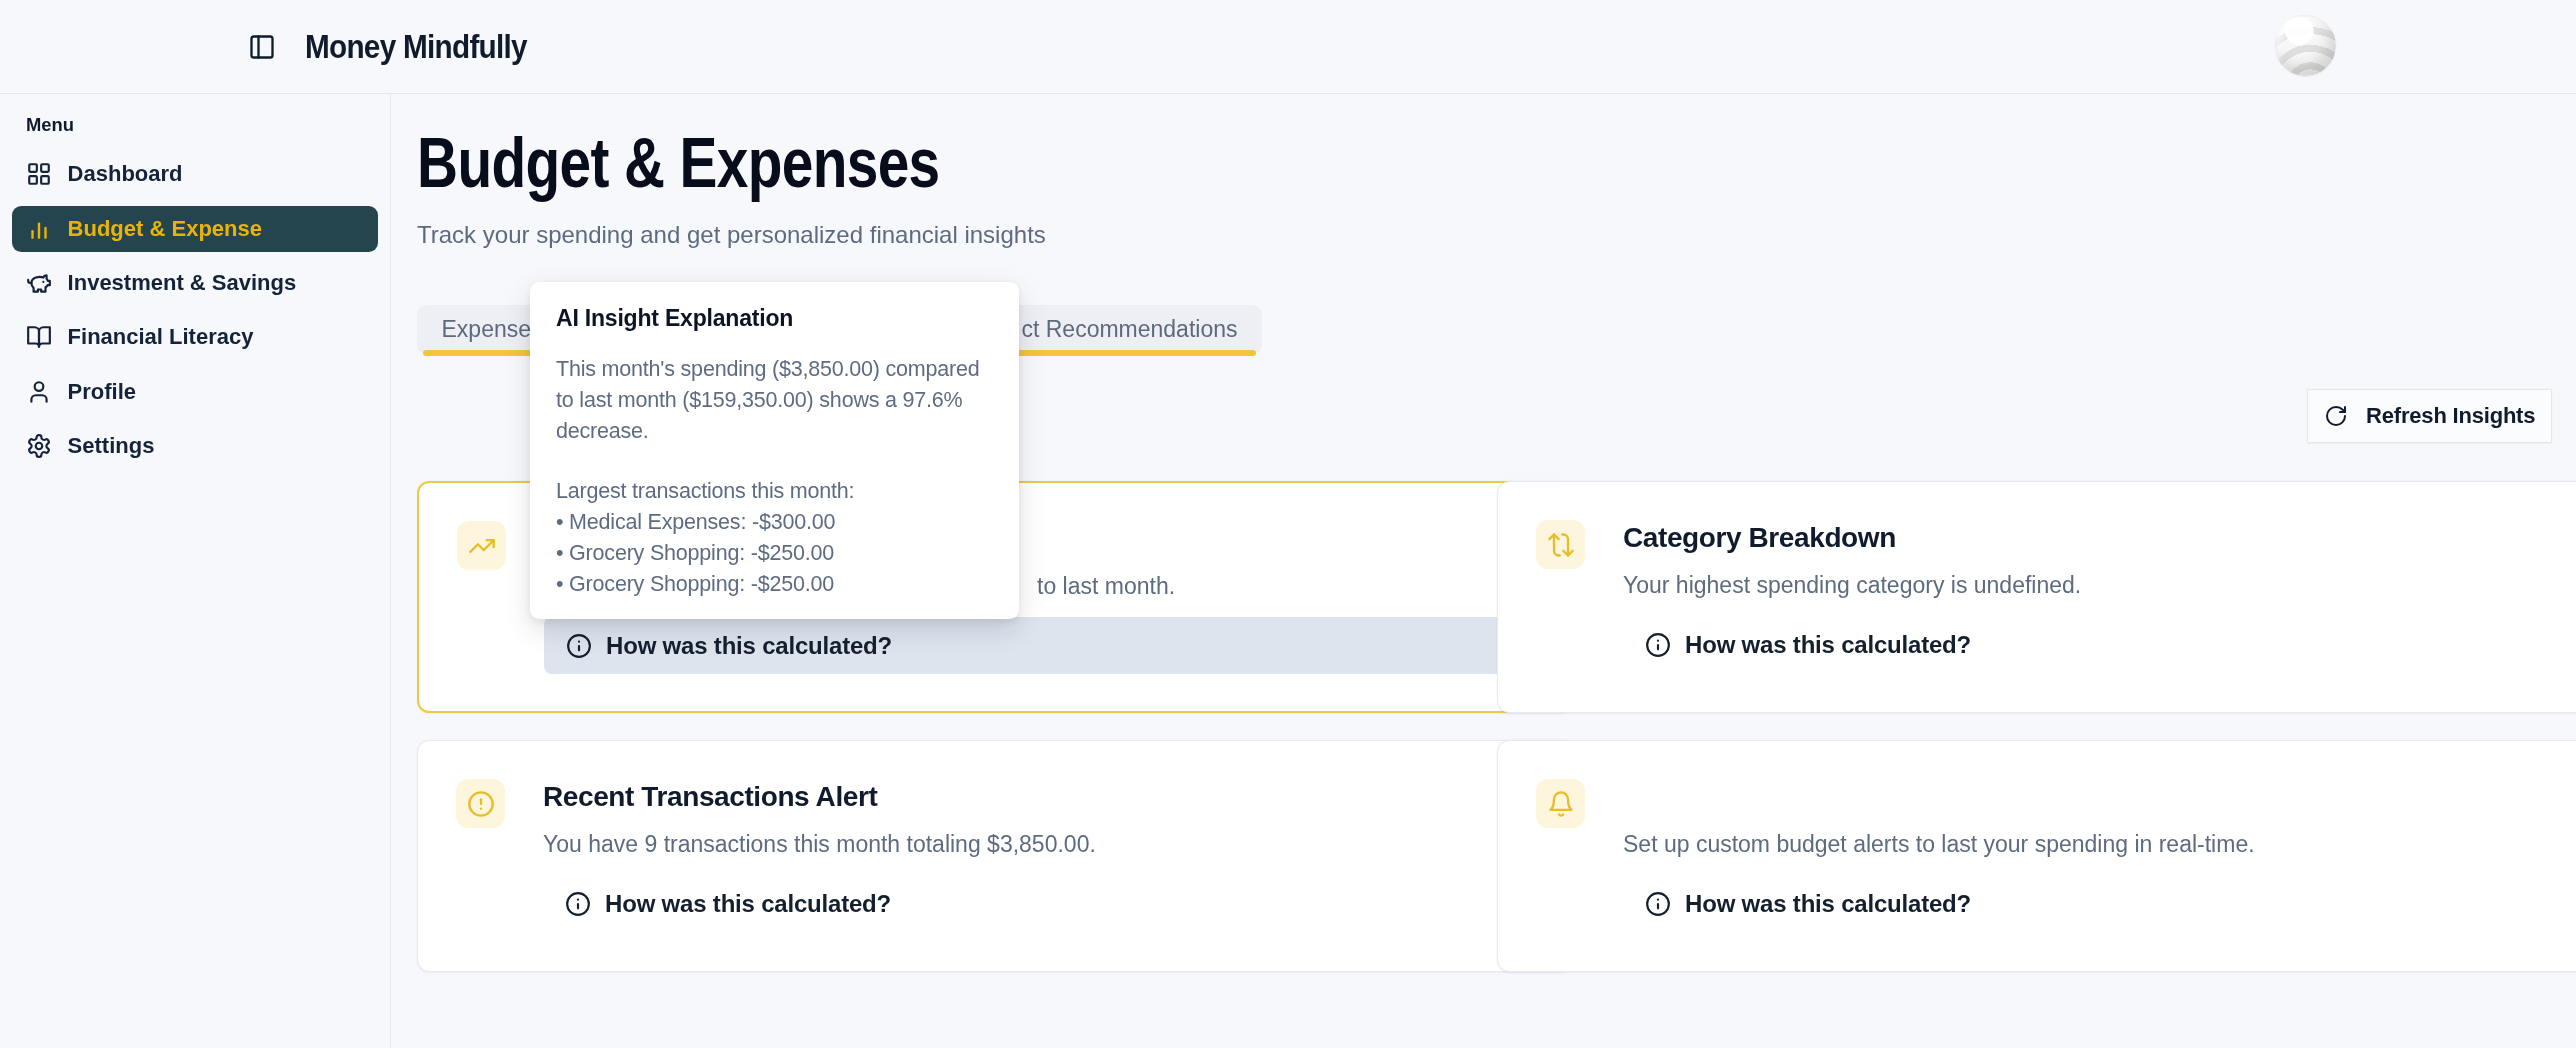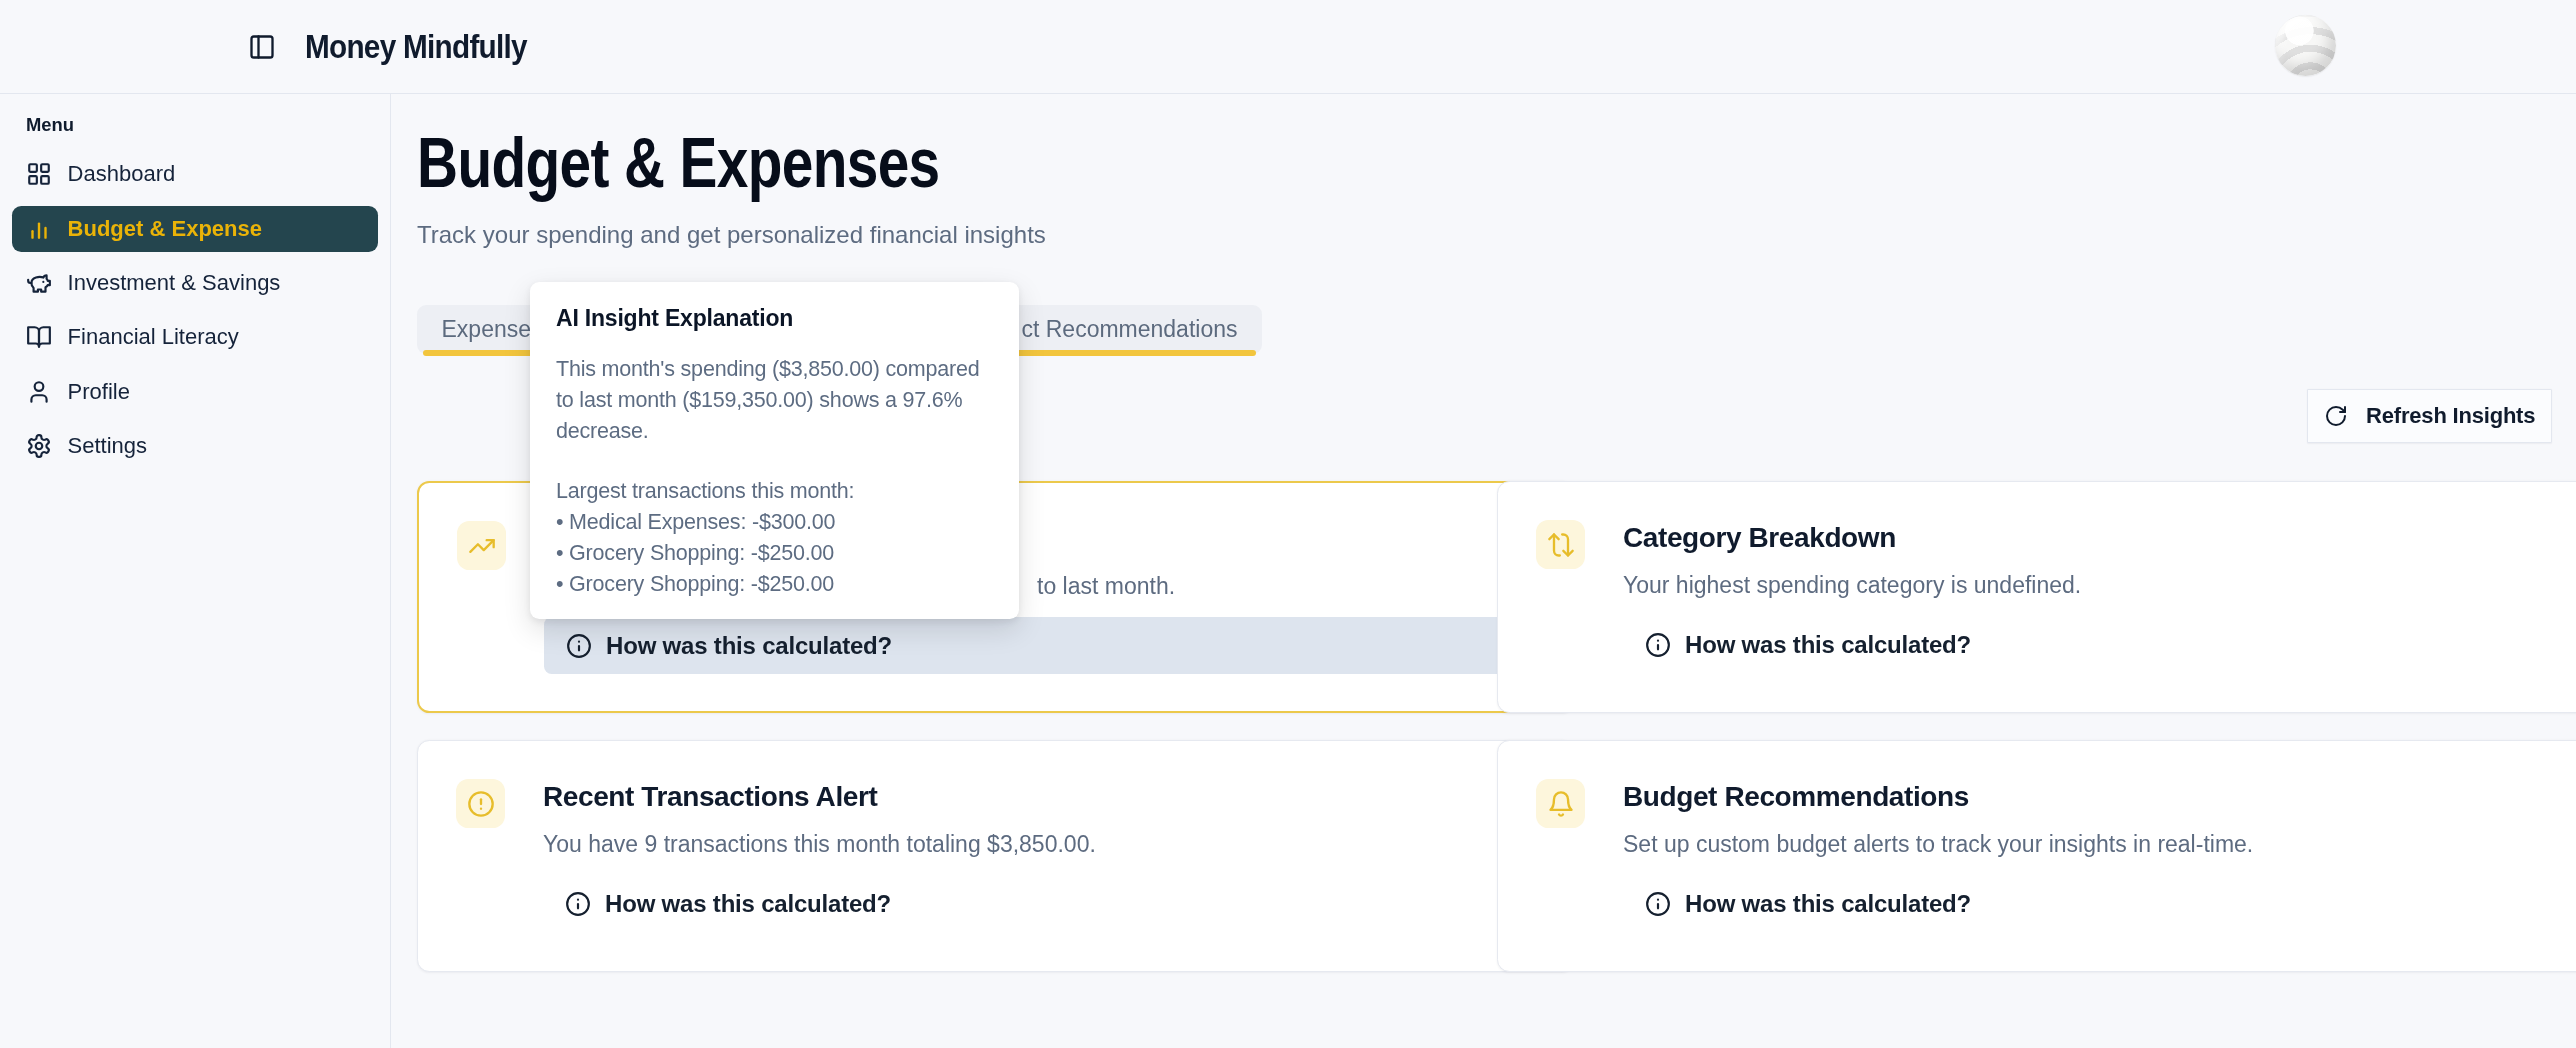--- a/index.html
+++ b/index.html
@@ -23,7 +23,7 @@
   .menu-label{margin:0 0 15.3px 26px;font-size:18.4px;font-weight:bold;color:#0f1b2d;}
   .nav{display:flex;flex-direction:column;gap:8.4px;padding:0 12.3px;}
   .nav-item{height:46px;border-radius:9.2px;display:flex;align-items:center;gap:15.3px;padding:0 14px;
-    font-size:22px;color:#15233a;font-weight:400;cursor:pointer;white-space:nowrap;}
+    font-size:22px;color:#15233a;font-weight:700;cursor:pointer;white-space:nowrap;}
   .nav-item svg{width:26px;height:26px;flex:0 0 26px;}
   .nav-item.active{background:#24454e;color:#eab308;font-weight:bold;}
 

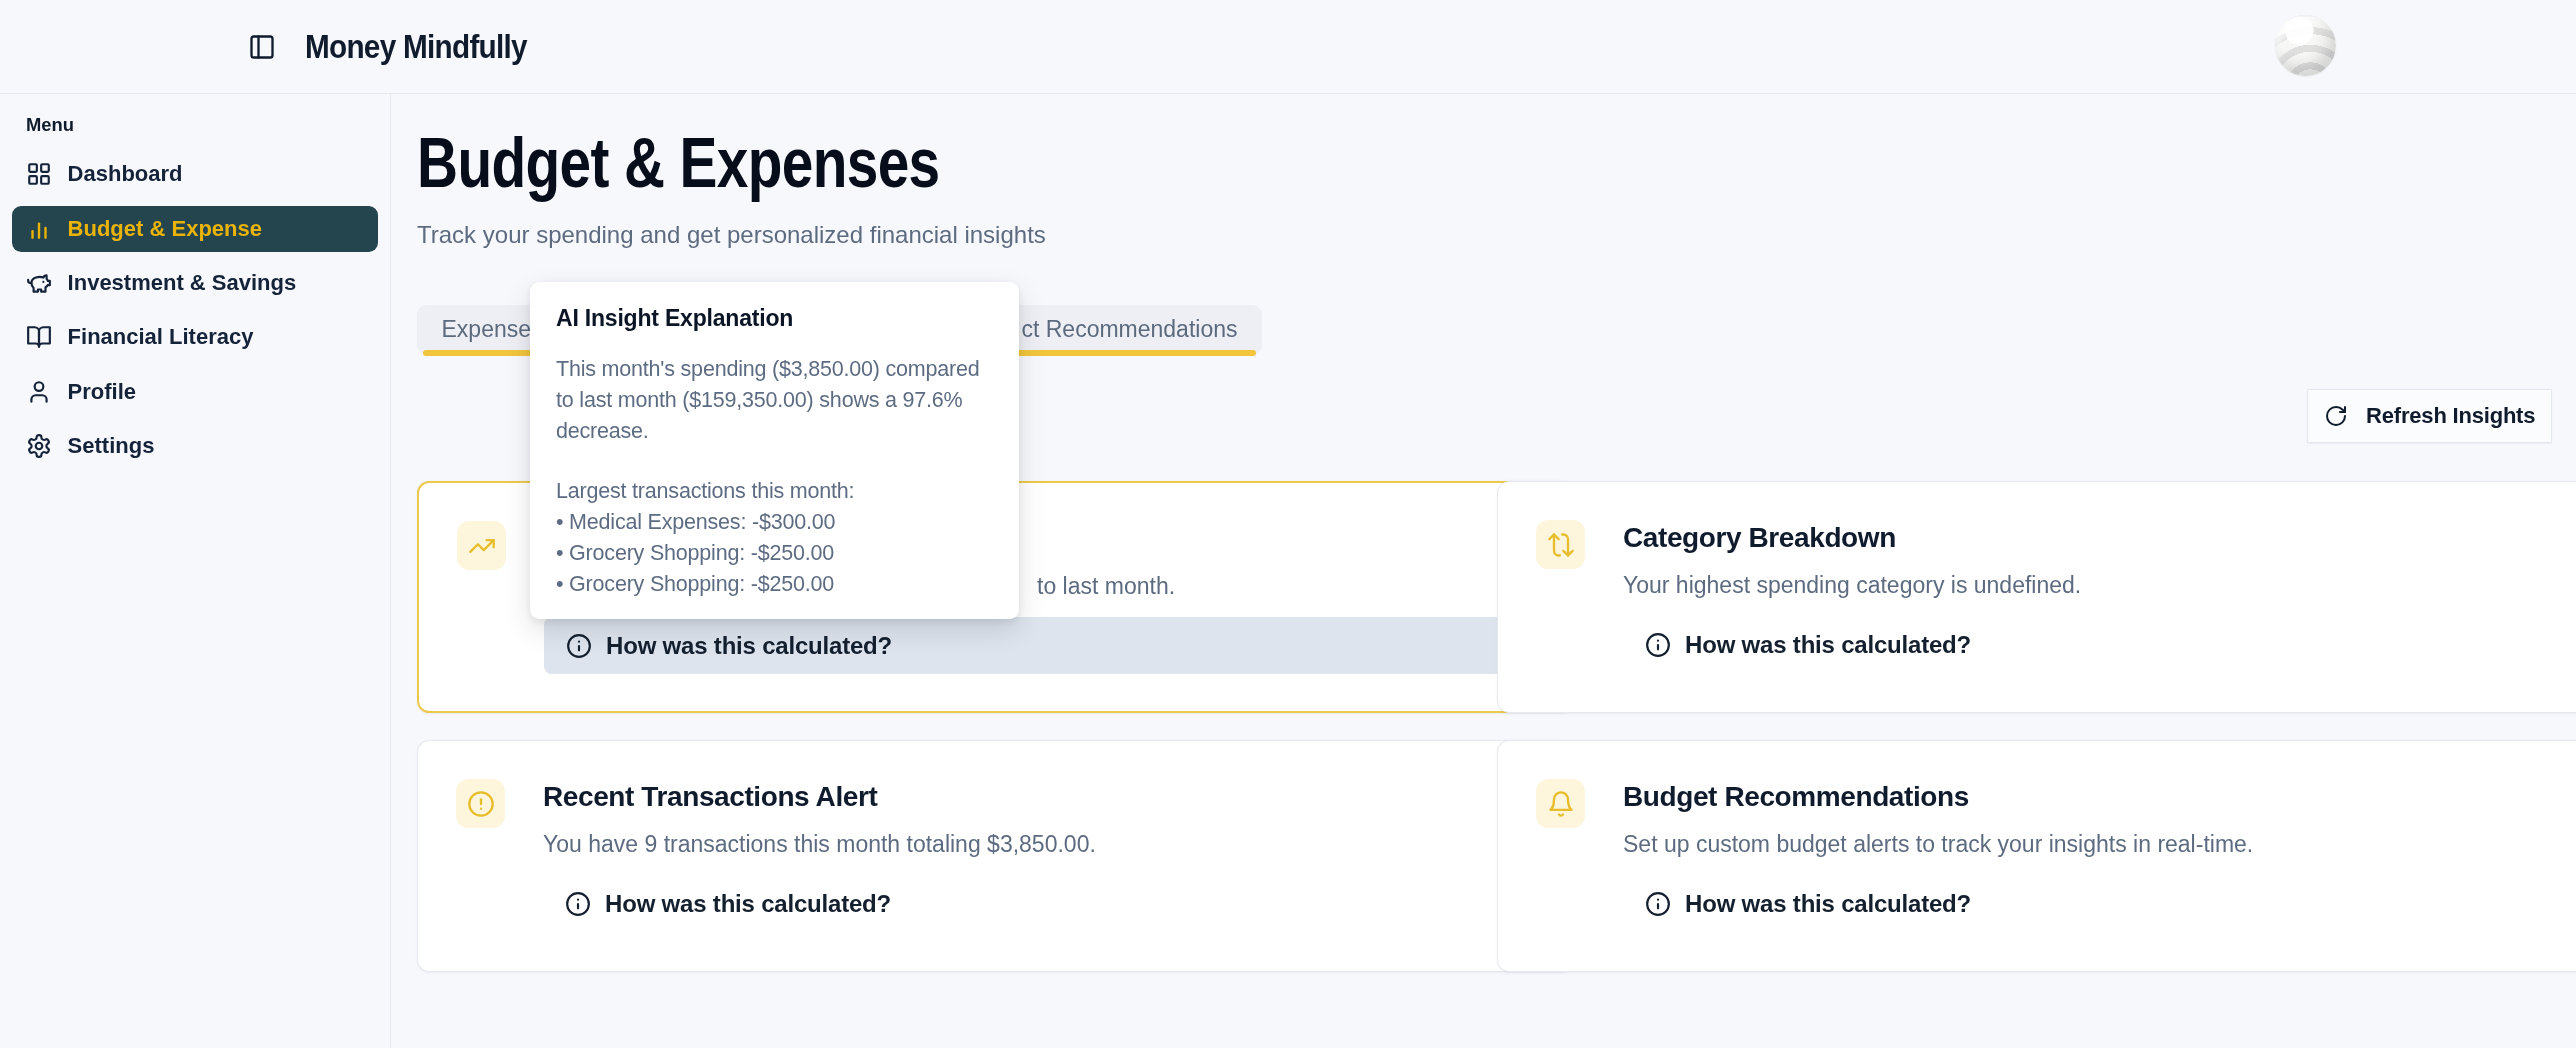--- a/index.html
+++ b/index.html
@@ -276,7 +276,6 @@
         </svg>
     </span>
   </div>
-  <div class="card-title">Budget Recommendations</div>
   <div class="card-sub">Set up custom budget alerts to track your insights in real-time.</div>
   <div class="calc-row">
     <span class="info">

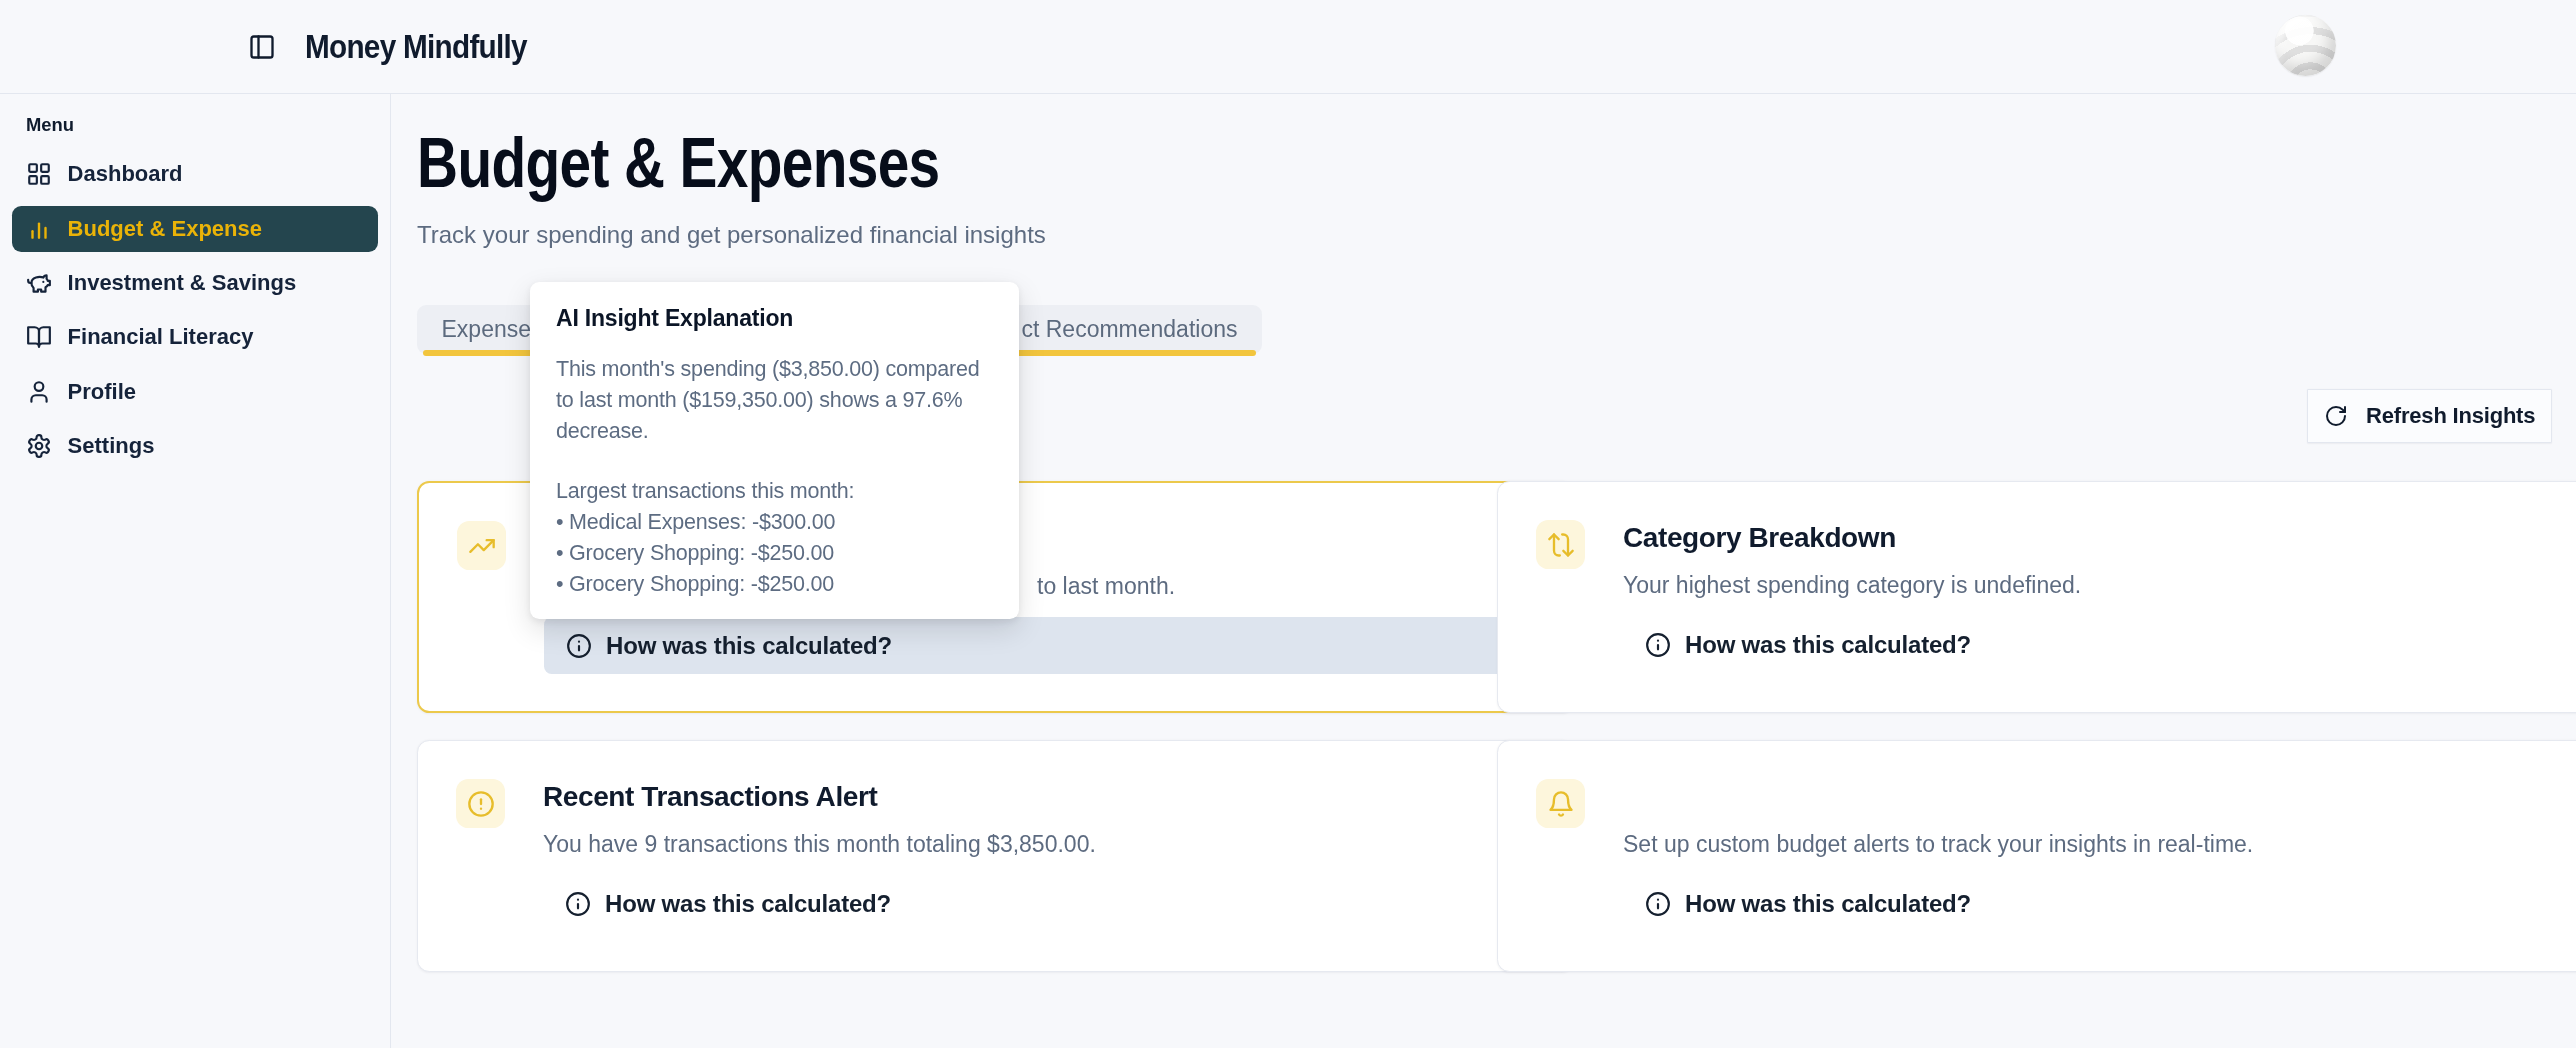--- a/index.html
+++ b/index.html
@@ -276,7 +276,7 @@
         </svg>
     </span>
   </div>
-  <div class="card-sub">Set up custom budget alerts to track your insights in real-time.</div>
+  <div class="card-sub">Set up custom budget alerts to last your spending in real-time.</div>
   <div class="calc-row">
     <span class="info">
       <svg width="26" height="26" viewBox="0 0 24 24" fill="none" stroke="currentColor" stroke-width="2" stroke-linecap="round" stroke-linejoin="round">

